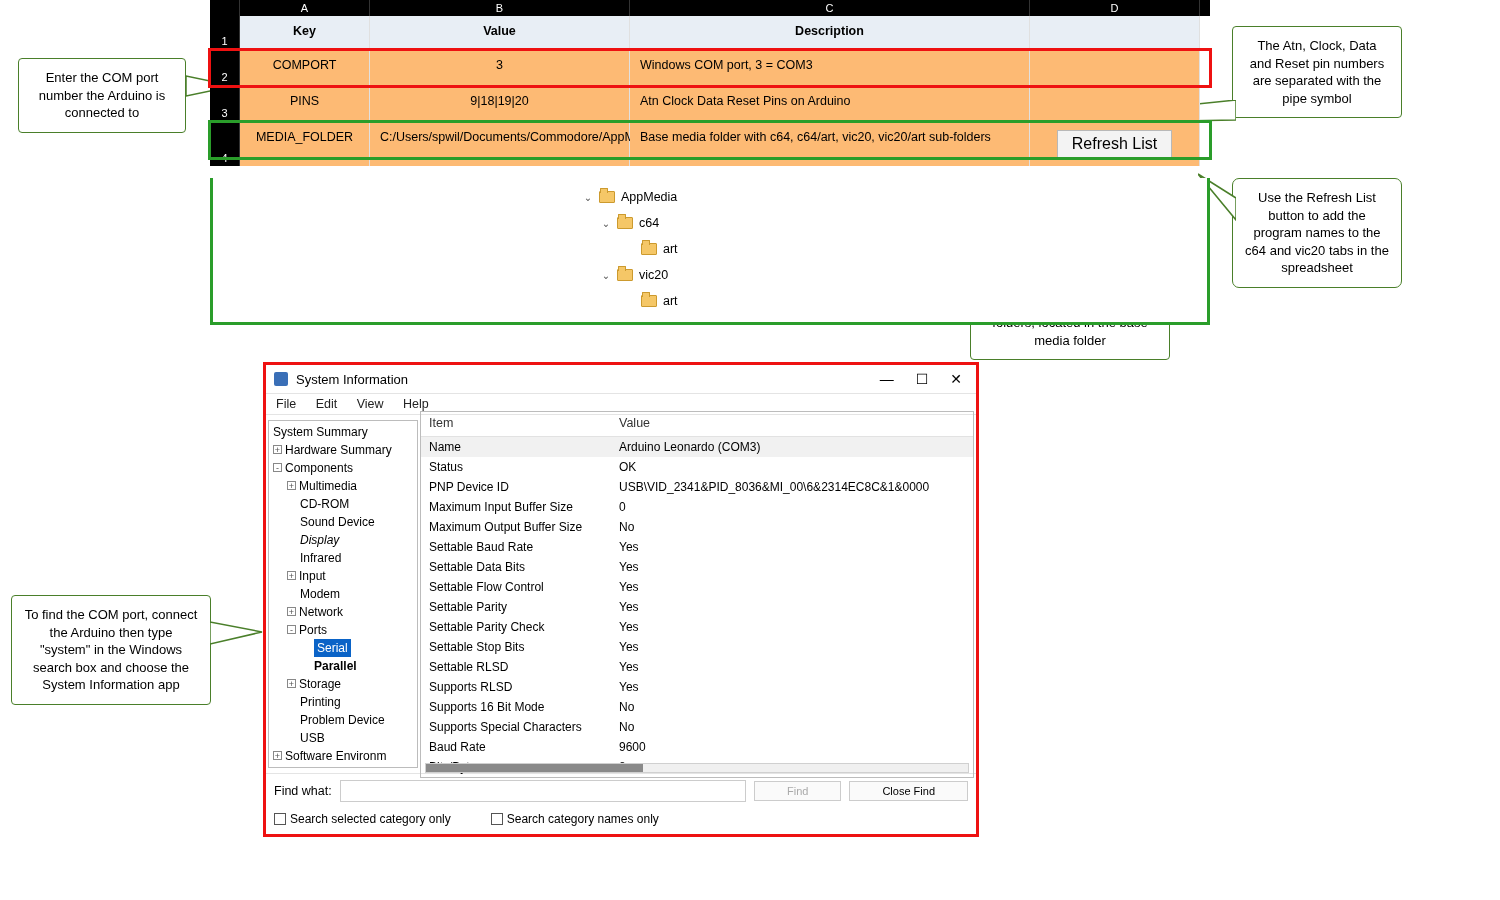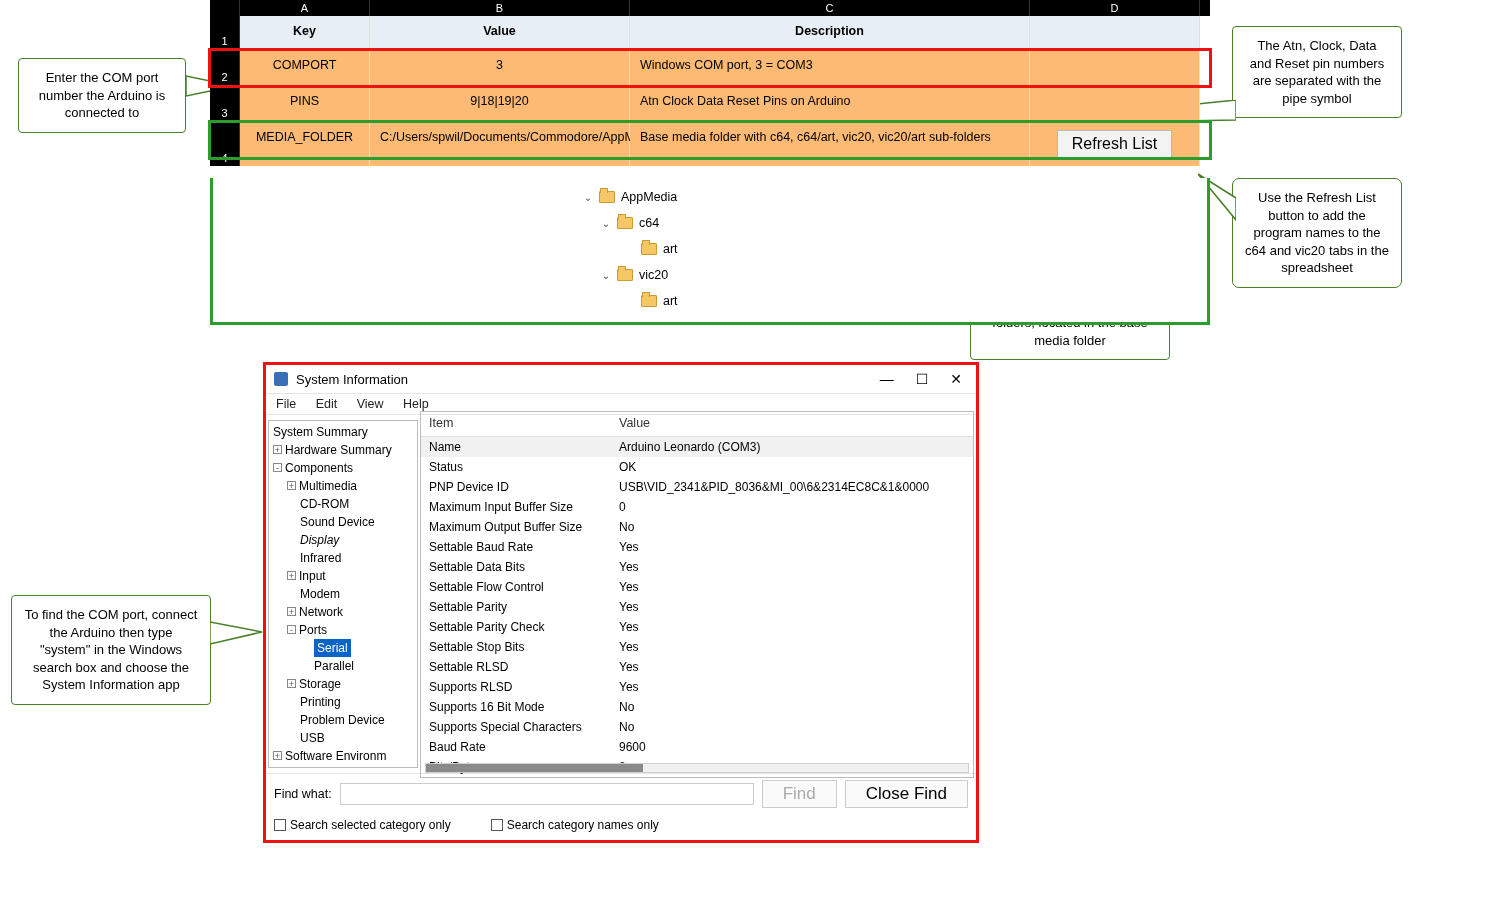--- a/index.html
+++ b/index.html
@@ -288,7 +288,7 @@
         <div class="tn" style="padding-left: 16px;"><span class="pm">+</span><span>Network</span></div>
         <div class="tn" style="padding-left: 16px;"><span class="pm">-</span><span>Ports</span></div>
         <div class="tn" style="padding-left: 30px;"><span style="display:inline-block;width:13px;"></span><span class="tn sel">Serial</span></div>
-        <div class="tn" style="padding-left: 30px;"><span style="display:inline-block;width:13px;"></span><span>Parallel</span></div>
+        <div class="tn" style="padding-left: 30px; font-weight: bold;"><span style="display:inline-block;width:13px;"></span><span>Parallel</span></div>
         <div class="tn" style="padding-left: 16px;"><span class="pm">+</span><span>Storage</span></div>
         <div class="tn" style="padding-left: 16px;"><span style="display:inline-block;width:13px;"></span><span>Printing</span></div>
         <div class="tn" style="padding-left: 16px;"><span style="display:inline-block;width:13px;"></span><span>Problem Device</span></div>

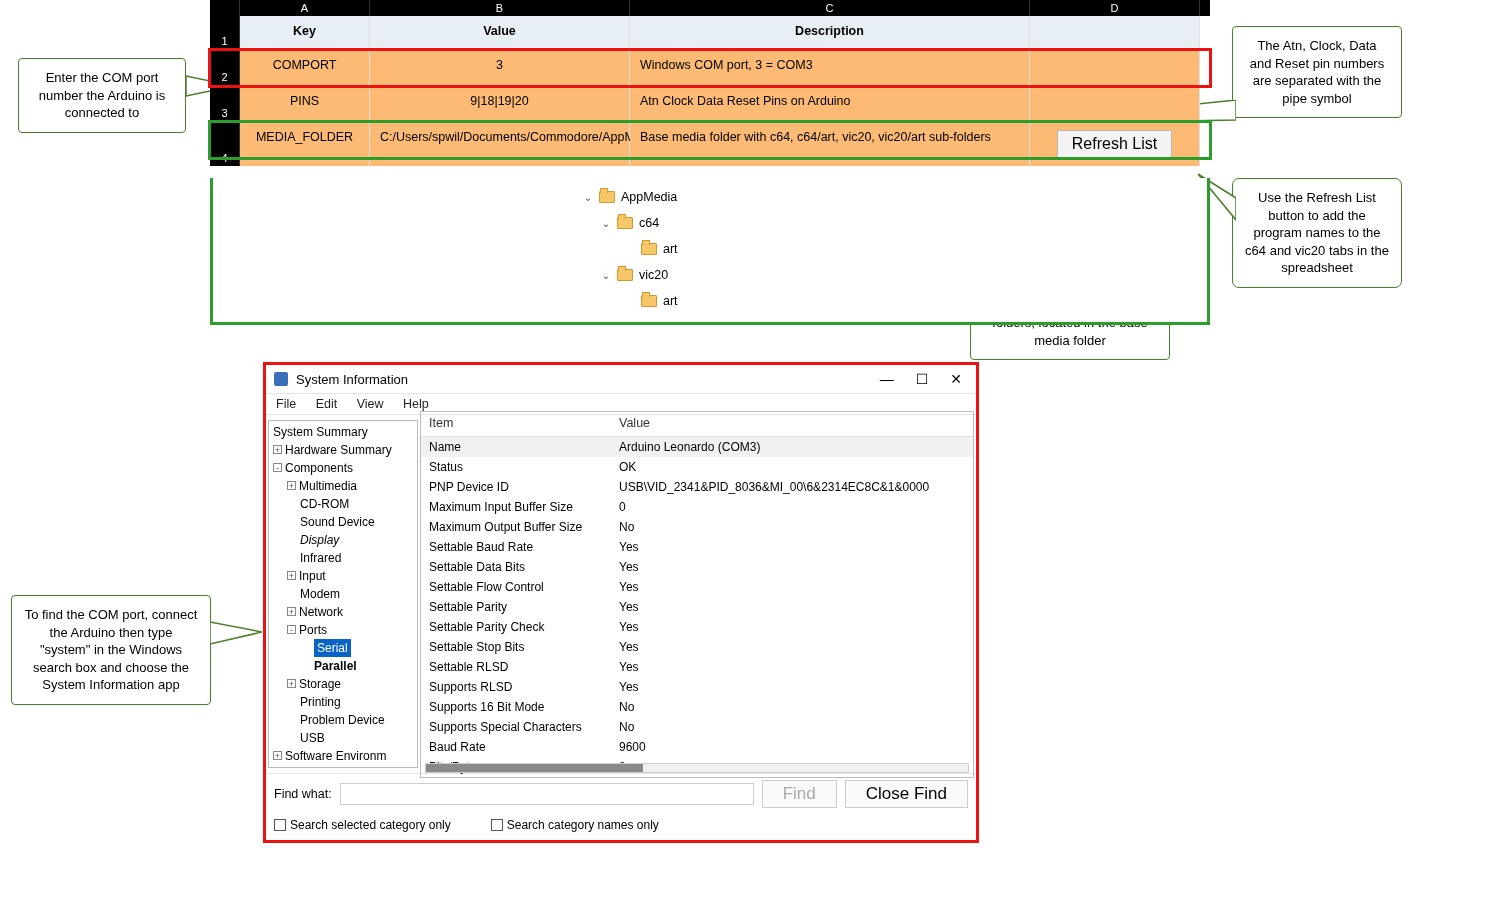--- a/index.html
+++ b/index.html
@@ -143,7 +143,7 @@
     display:flex;align-items:center;gap:8px;padding:6px 8px;border-top:1px solid #e4e4e4;font-size:12.5px;
   }
   .findbar input[type=text]{flex:1;border:1px solid #ccc;height:22px;padding:0 4px;}
-  .findbar button{border:1px solid #ccc;background:#fafafa;padding:3px 20px;font-size:17px;}
+  .findbar button{border:1px solid #ccc;background:#fafafa;padding:3px 32px;font-size:11px;}
   .findbar button.disabled{color:#aaa;}
   .chkrow{display:flex;gap:40px;padding:4px 8px 8px;font-size:12px;align-items:center;}
   .chkbox{width:12px;height:12px;border:1px solid #555;display:inline-block;margin-right:4px;vertical-align:-2px;}

